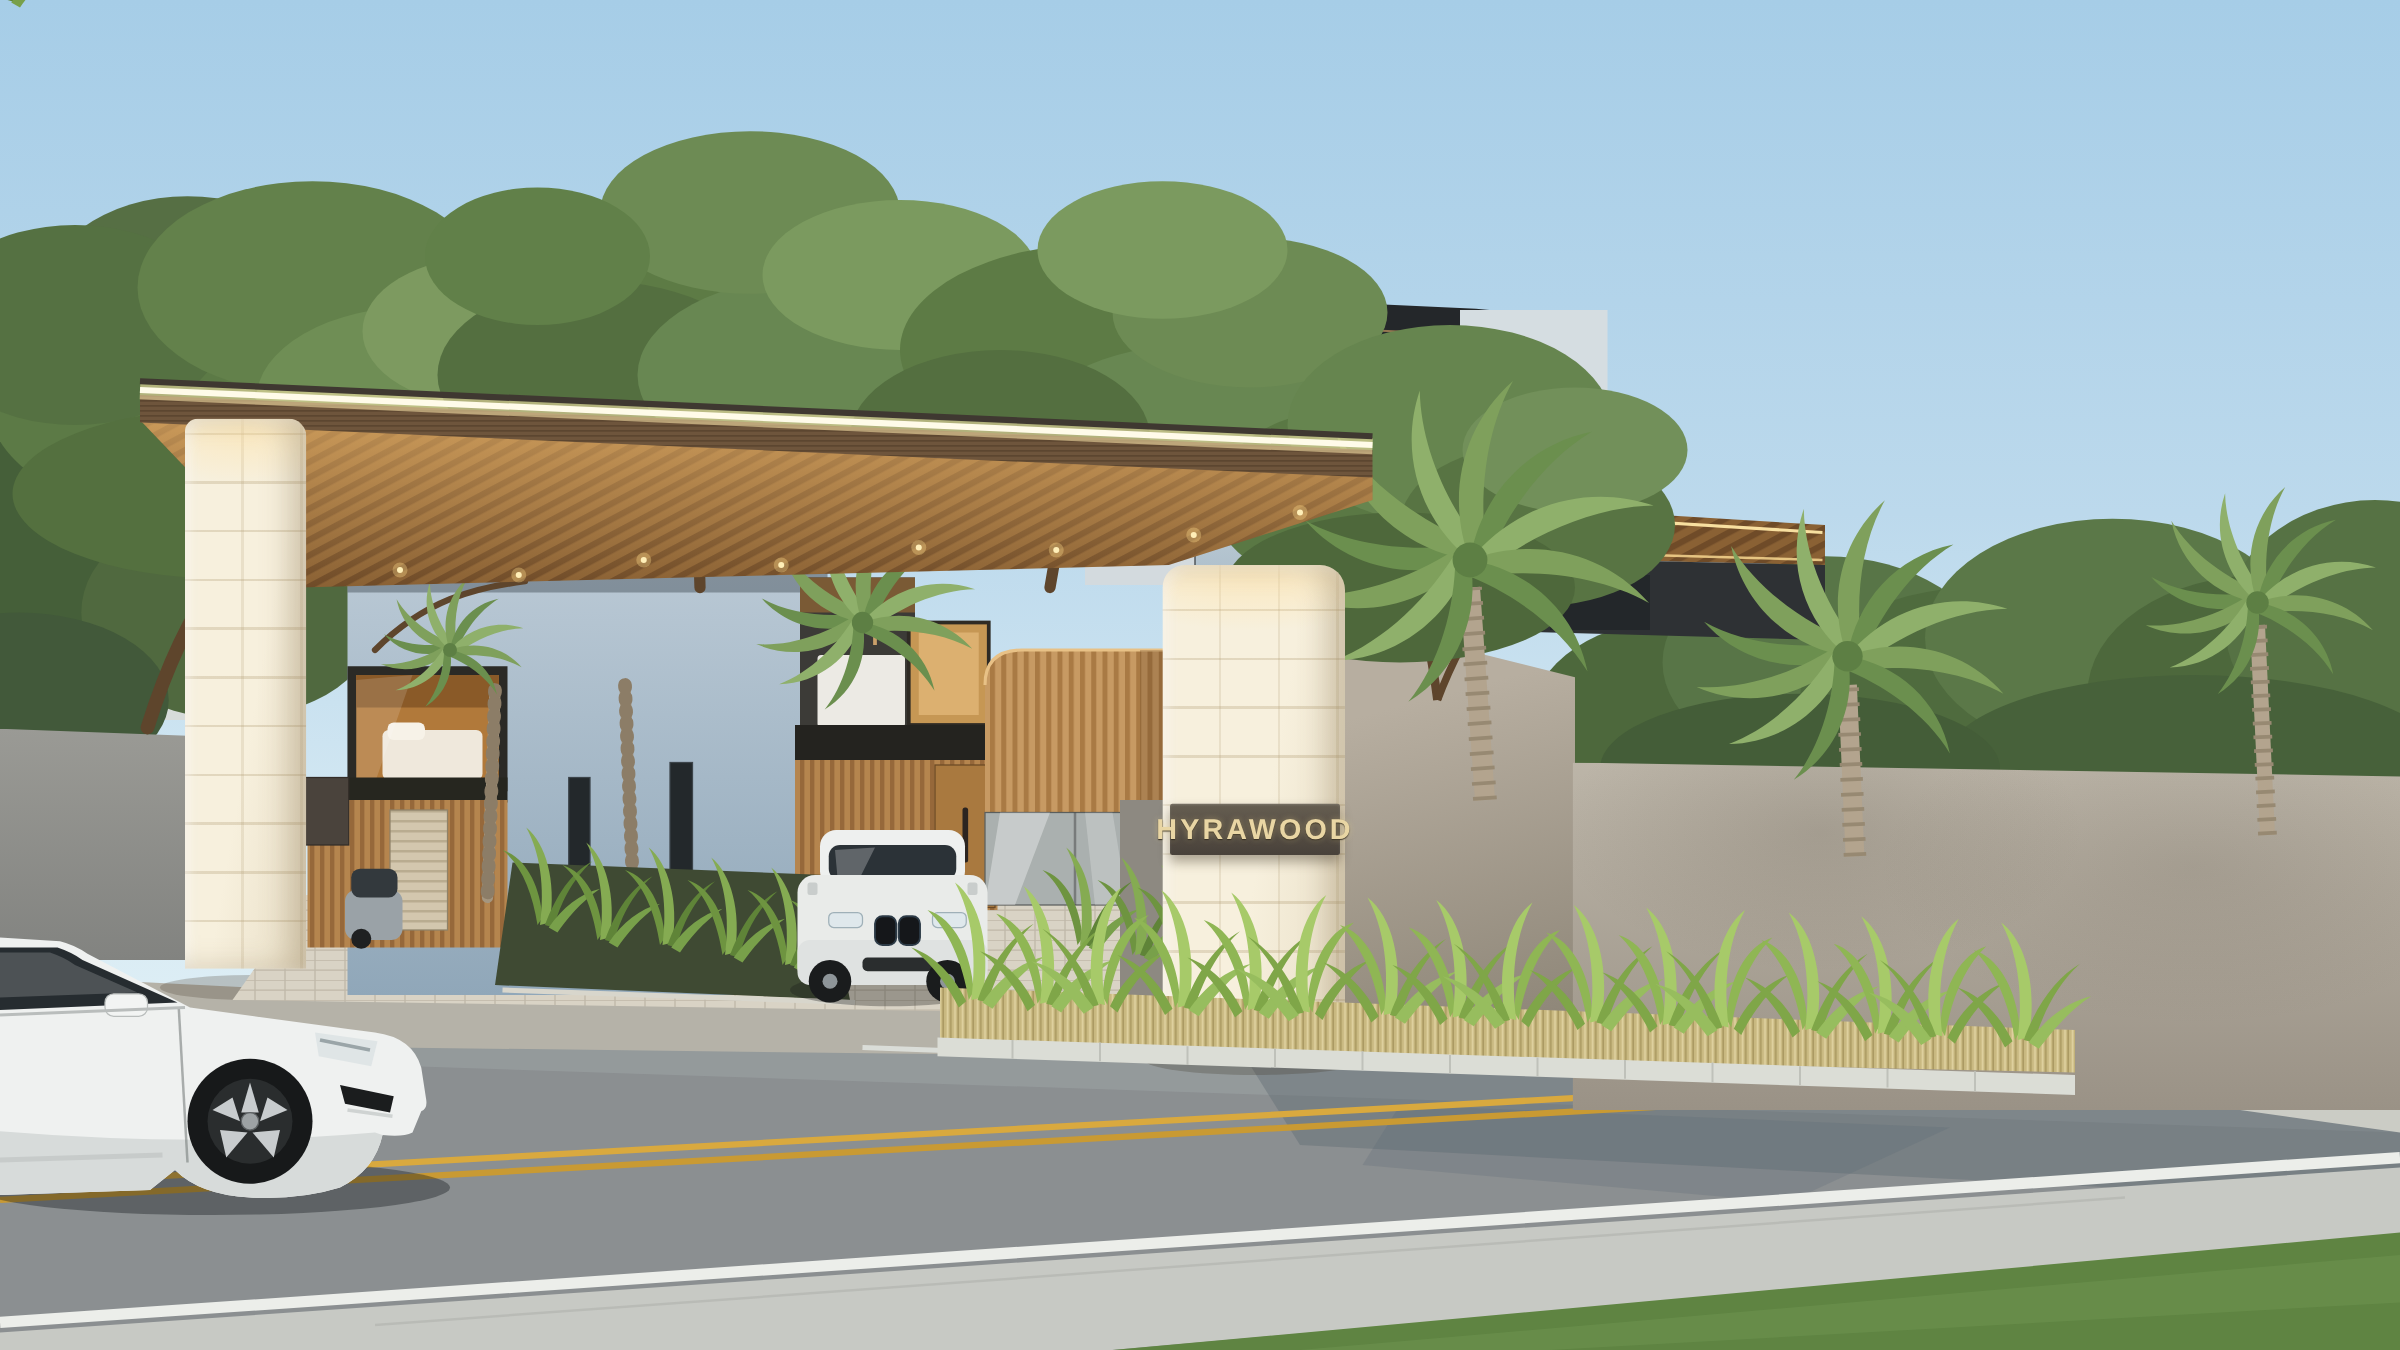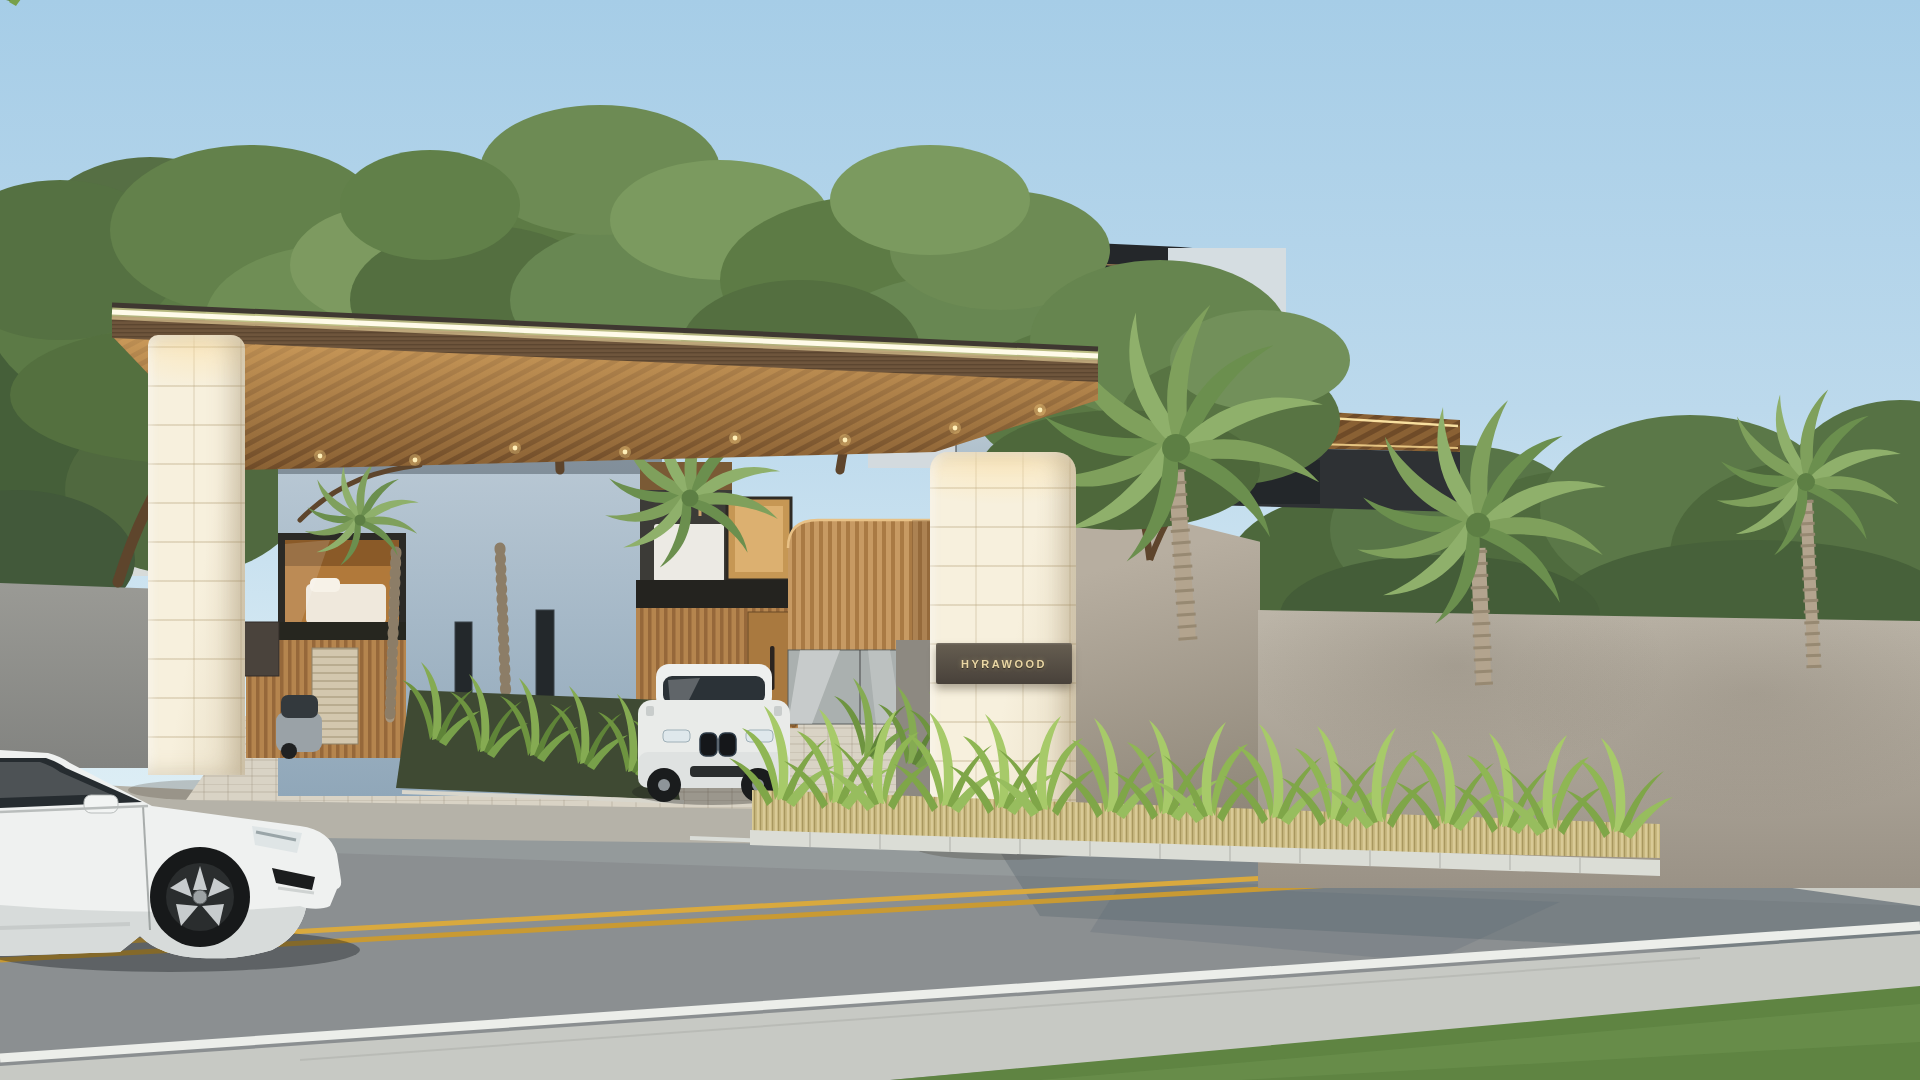--- a/index.html
+++ b/index.html
@@ -40,7 +40,7 @@
     background:linear-gradient(180deg,#665e51,#48413a);border-radius:2px;
     display:flex;align-items:center;justify-content:center;
     box-shadow:0 5px 9px rgba(60,50,35,.4),inset 0 1px 2px rgba(255,255,255,.14);}
-  #plaque span{font-size:11px;font-weight:bold;letter-spacing:2.5px;color:#e9d6a4;
+  #plaque span{font-size:23px;font-weight:bold;letter-spacing:2.5px;color:#e9d6a4;
     text-shadow:0 0 5px rgba(255,228,150,.35),0 1px 1px #241f19;}
   
   svg{display:block;}

